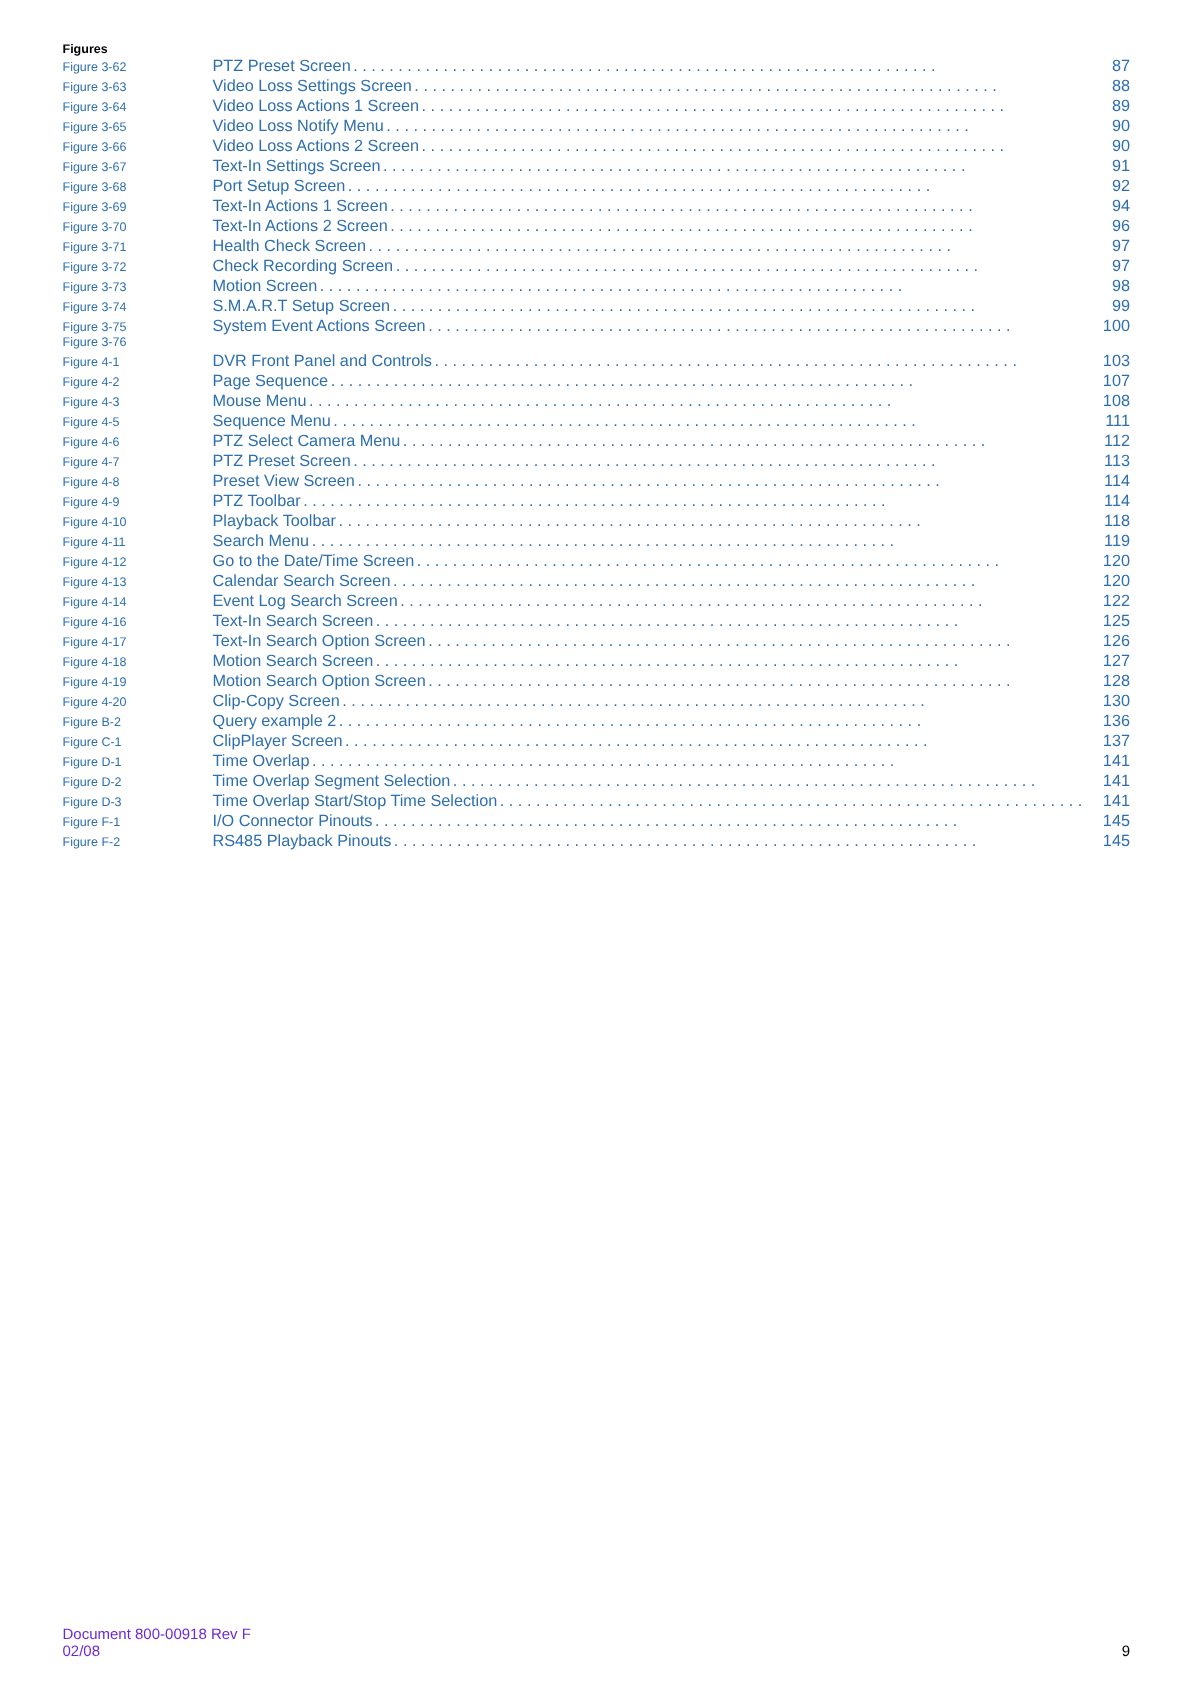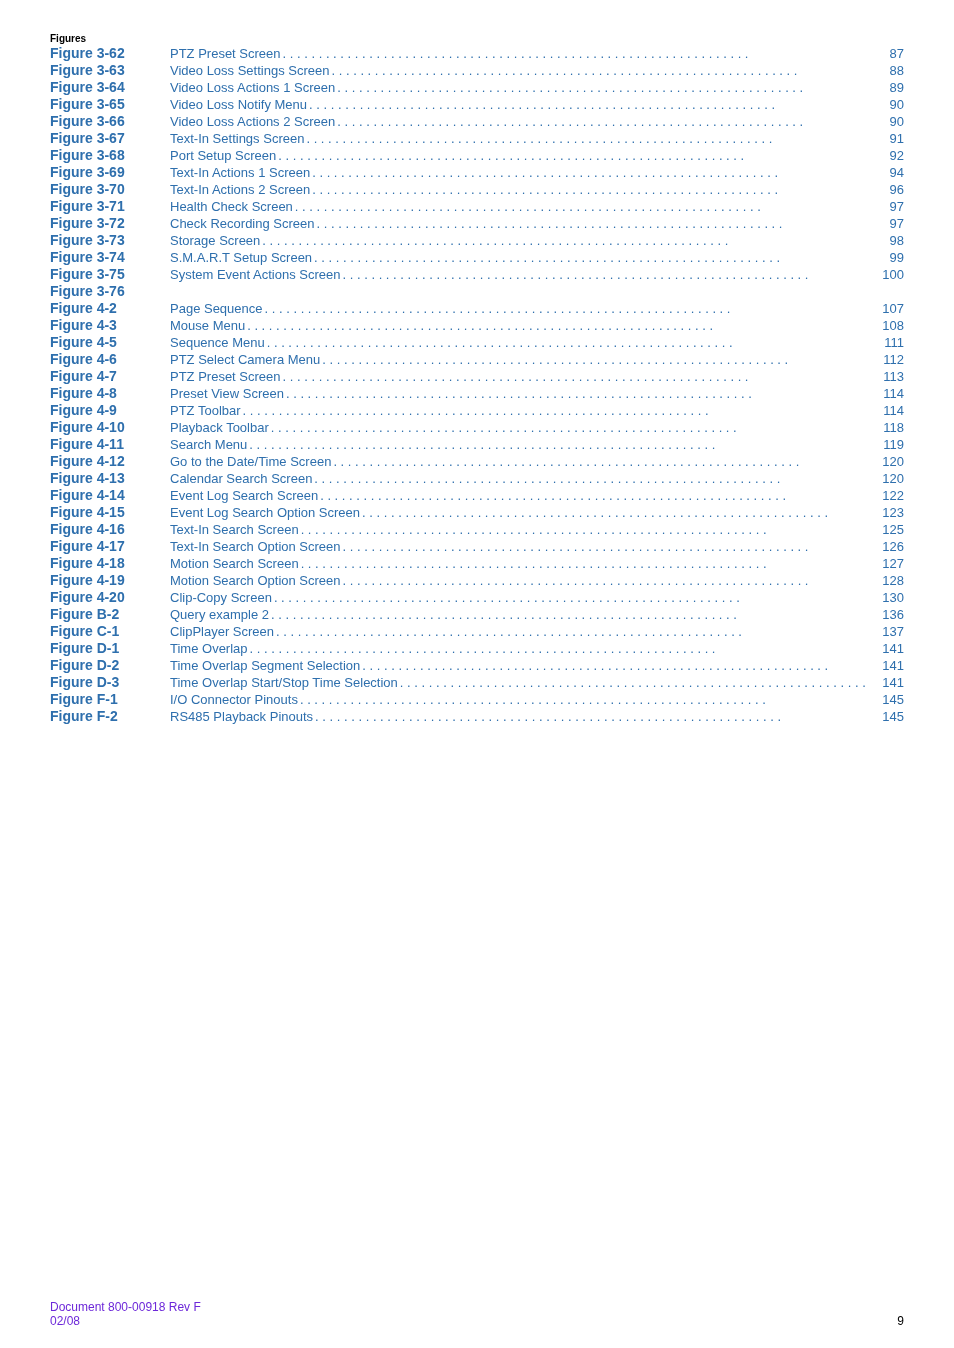--- a/index.html
+++ b/index.html
@@ -40,9 +40,8 @@
     .toc-figure-label {
       color: #2e6fad;
       min-width: 110px;
-      font-size: 14px;
+      font-size: 10px;
       flex-shrink: 0;
-      font-weight: bold;
     }
     .toc-entry-line {
       display: flex;

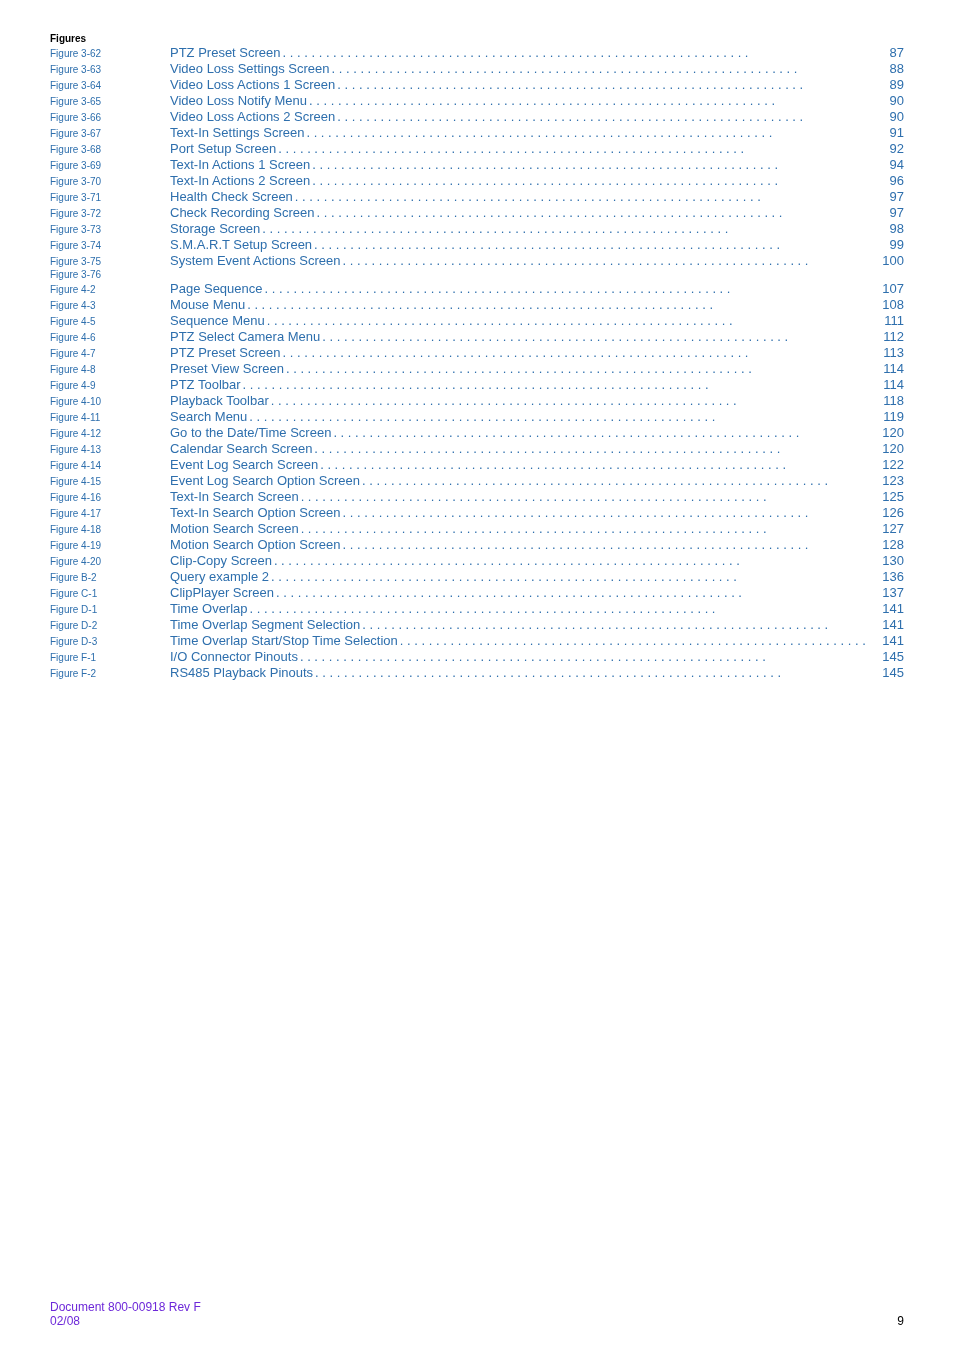--- a/index.html
+++ b/index.html
@@ -180,7 +180,7 @@
       <div class="toc-row">
         <span class="toc-figure-label">Figure 3-73</span>
         <div class="toc-entry-line">
-          <span class="entry-title">Storage Screen</span>
+          <span class="entry-title">Motion Screen</span>
           <span class="dot-leader"></span>
           <span class="entry-page">98</span>
         </div>

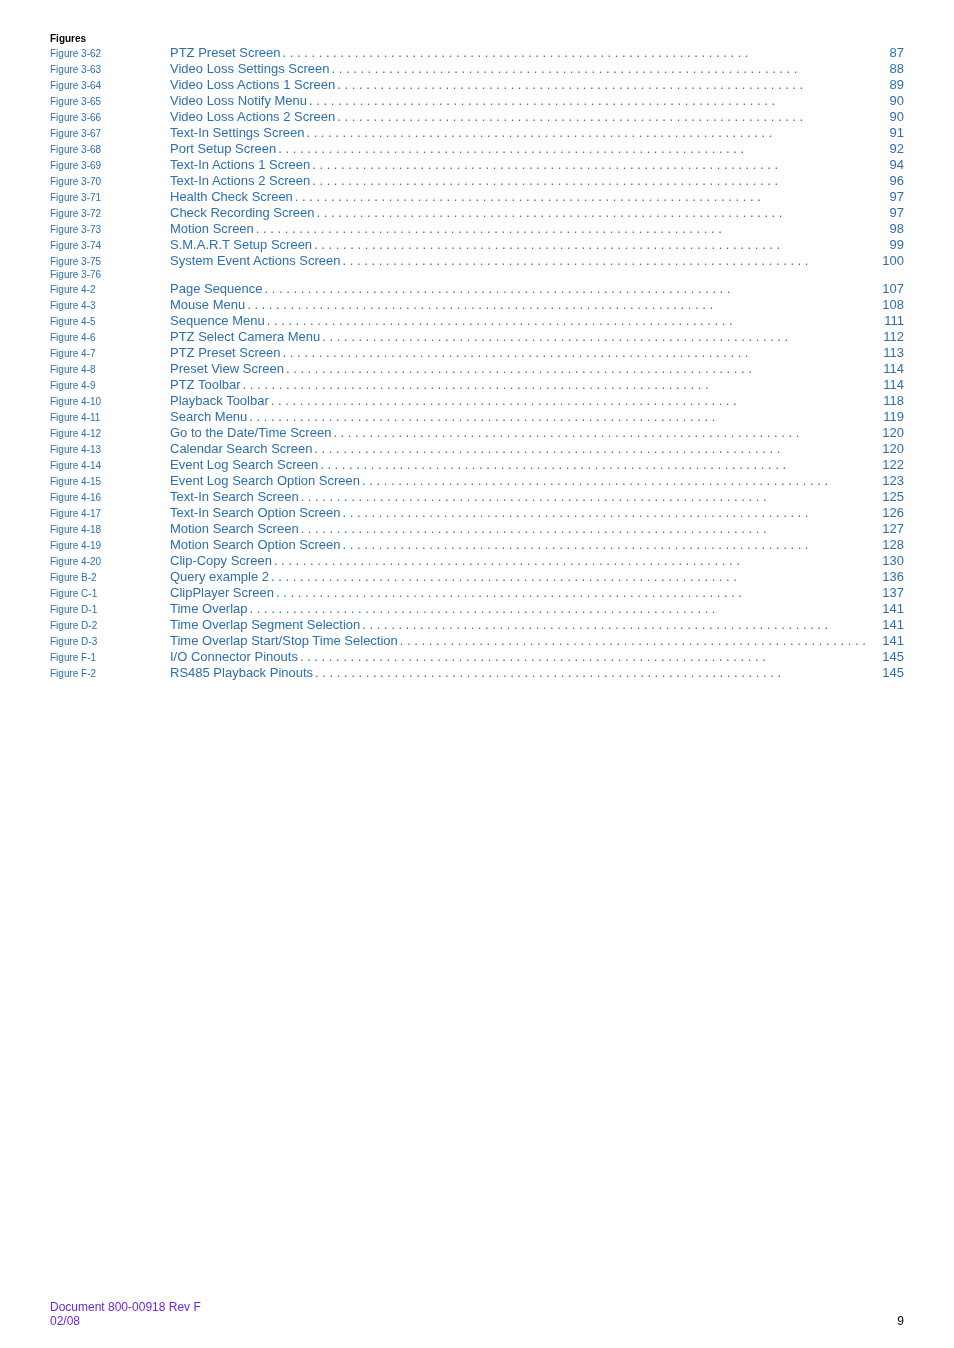--- a/index.html
+++ b/index.html
@@ -205,6 +205,14 @@
         <span class="toc-figure-label">Figure 3-76</span>
       </div>
       <div class="toc-row">
+        <span class="toc-figure-label">Figure 4-1</span>
+        <div class="toc-entry-line">
+          <span class="entry-title">DVR Front Panel and Controls</span>
+          <span class="dot-leader"></span>
+          <span class="entry-page">103</span>
+        </div>
+      </div>
+      <div class="toc-row">
         <span class="toc-figure-label">Figure 4-2</span>
         <div class="toc-entry-line">
           <span class="entry-title">Page Sequence</span>

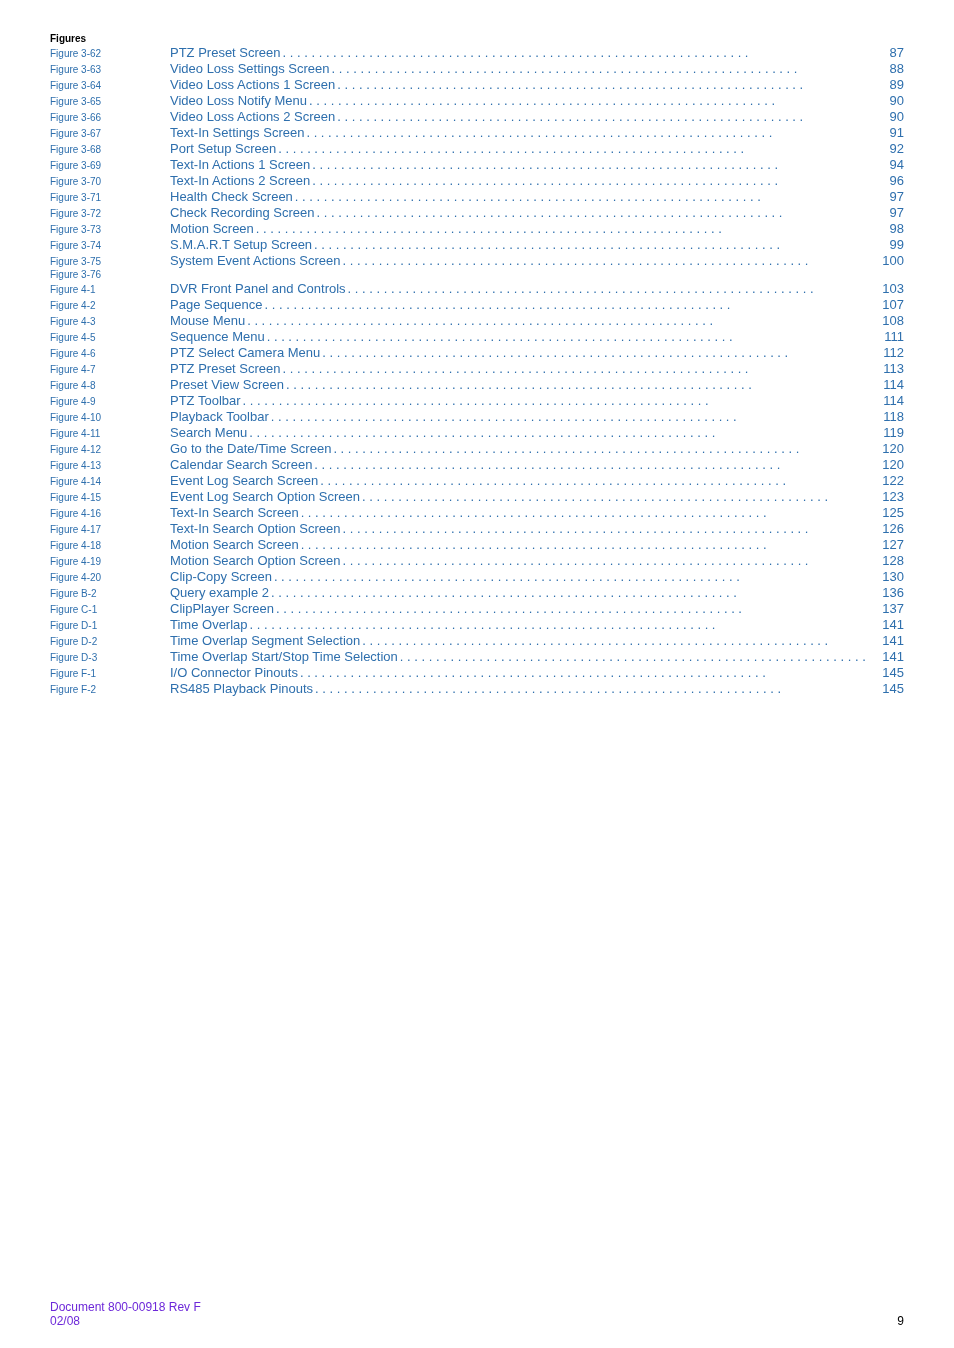--- a/index.html
+++ b/index.html
@@ -309,14 +309,6 @@
         </div>
       </div>
       <div class="toc-row">
-        <span class="toc-figure-label">Figure 4-15</span>
-        <div class="toc-entry-line">
-          <span class="entry-title">Event Log Search Option Screen</span>
-          <span class="dot-leader"></span>
-          <span class="entry-page">123</span>
-        </div>
-      </div>
-      <div class="toc-row">
         <span class="toc-figure-label">Figure 4-16</span>
         <div class="toc-entry-line">
           <span class="entry-title">Text-In Search Screen</span>

